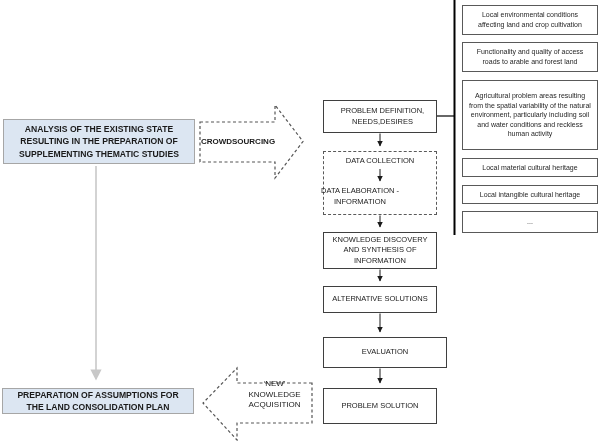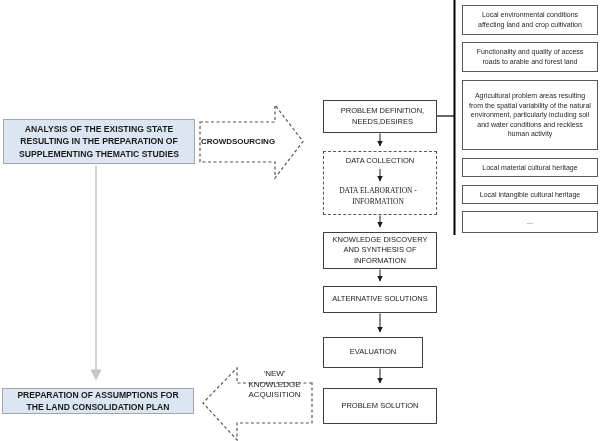--- a/index.html
+++ b/index.html
@@ -86,7 +86,7 @@
 
   <div class="abs proc-text" style="left:323px;top:156px;width:114px;">DATA COLLECTION</div>
 
-  <div class="abs proc-text" style="left:327px;top:186px;width:102px;font-family:Liberation Serif, serif;">DATA ELABORATION - INFORMATION</div>
+  <div class="abs proc-text" style="left:309px;top:186px;width:102px;">DATA ELABORATION - INFORMATION</div>
 
   <div class="abs proc-box flex-center" style="left:323px;top:232px;width:114px;height:37px;">
     <span>KNOWLEDGE DISCOVERY AND SYNTHESIS OF INFORMATION</span>

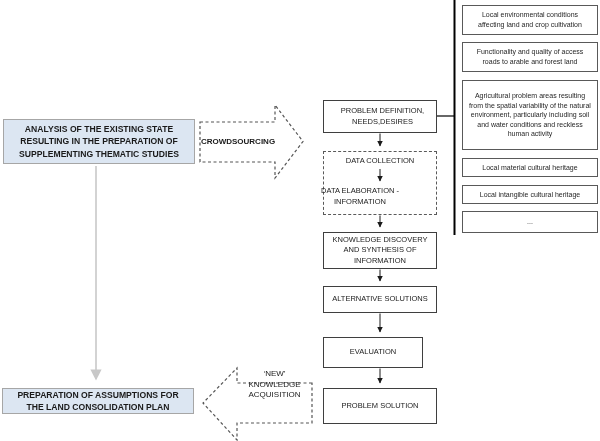--- a/index.html
+++ b/index.html
@@ -96,7 +96,7 @@
     <span>ALTERNATIVE SOLUTIONS</span>
   </div>
 
-  <div class="abs proc-box flex-center" style="left:323px;top:337px;width:100px;height:31px;align-items:center;">
+  <div class="abs proc-box flex-center" style="left:323px;top:337px;width:124px;height:31px;align-items:center;">
     <span>EVALUATION</span>
   </div>
 

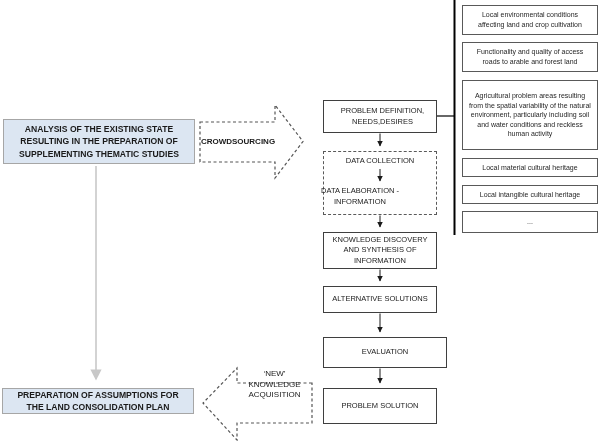--- a/index.html
+++ b/index.html
@@ -76,7 +76,7 @@
 
   <div class="abs flex-center block-arrow-label" style="left:201px;top:122px;width:74px;height:40px;font-weight:bold;">CROWDSOURCING</div>
 
-  <div class="abs flex-center block-arrow-label" style="left:237px;top:365px;width:75px;height:40px;">‘NEW’ KNOWLEDGE ACQUISITION</div>
+  <div class="abs flex-center block-arrow-label" style="left:237px;top:375px;width:75px;height:40px;">‘NEW’ KNOWLEDGE ACQUISITION</div>
 
   <div class="abs proc-box flex-center" style="left:323px;top:100px;width:114px;height:33px;padding-left:9px;">
     <span>PROBLEM DEFINITION, NEEDS,DESIRES</span>

